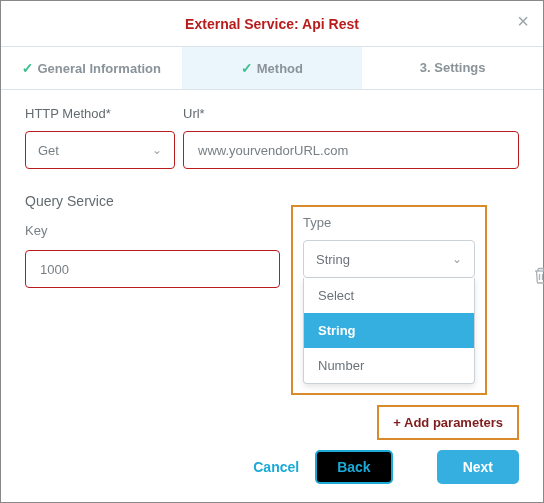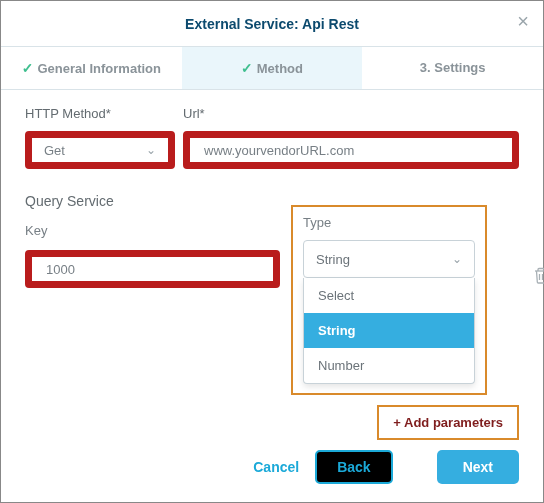--- a/index.html
+++ b/index.html
@@ -25,7 +25,7 @@
     text-align: center;
     font-size: 14px;
     font-weight: 700;
-    color: #0c4a6e;
+    color: #b91c1c;
     line-height: 46px;
   }
   .close-icon {

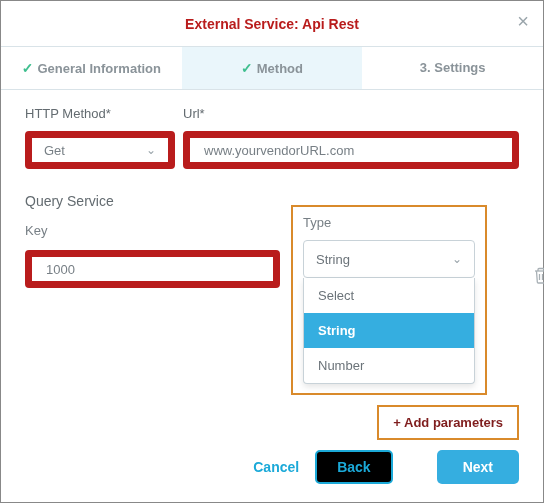--- a/index.html
+++ b/index.html
@@ -76,7 +76,7 @@
   .url-col { flex: 1; }
   .select-box, .text-input {
     height: 38px;
-    border: 7px solid #b91c1c;
+    border: 1px solid #b91c1c;
     border-radius: 4px;
     background: #fff;
     display: flex;

